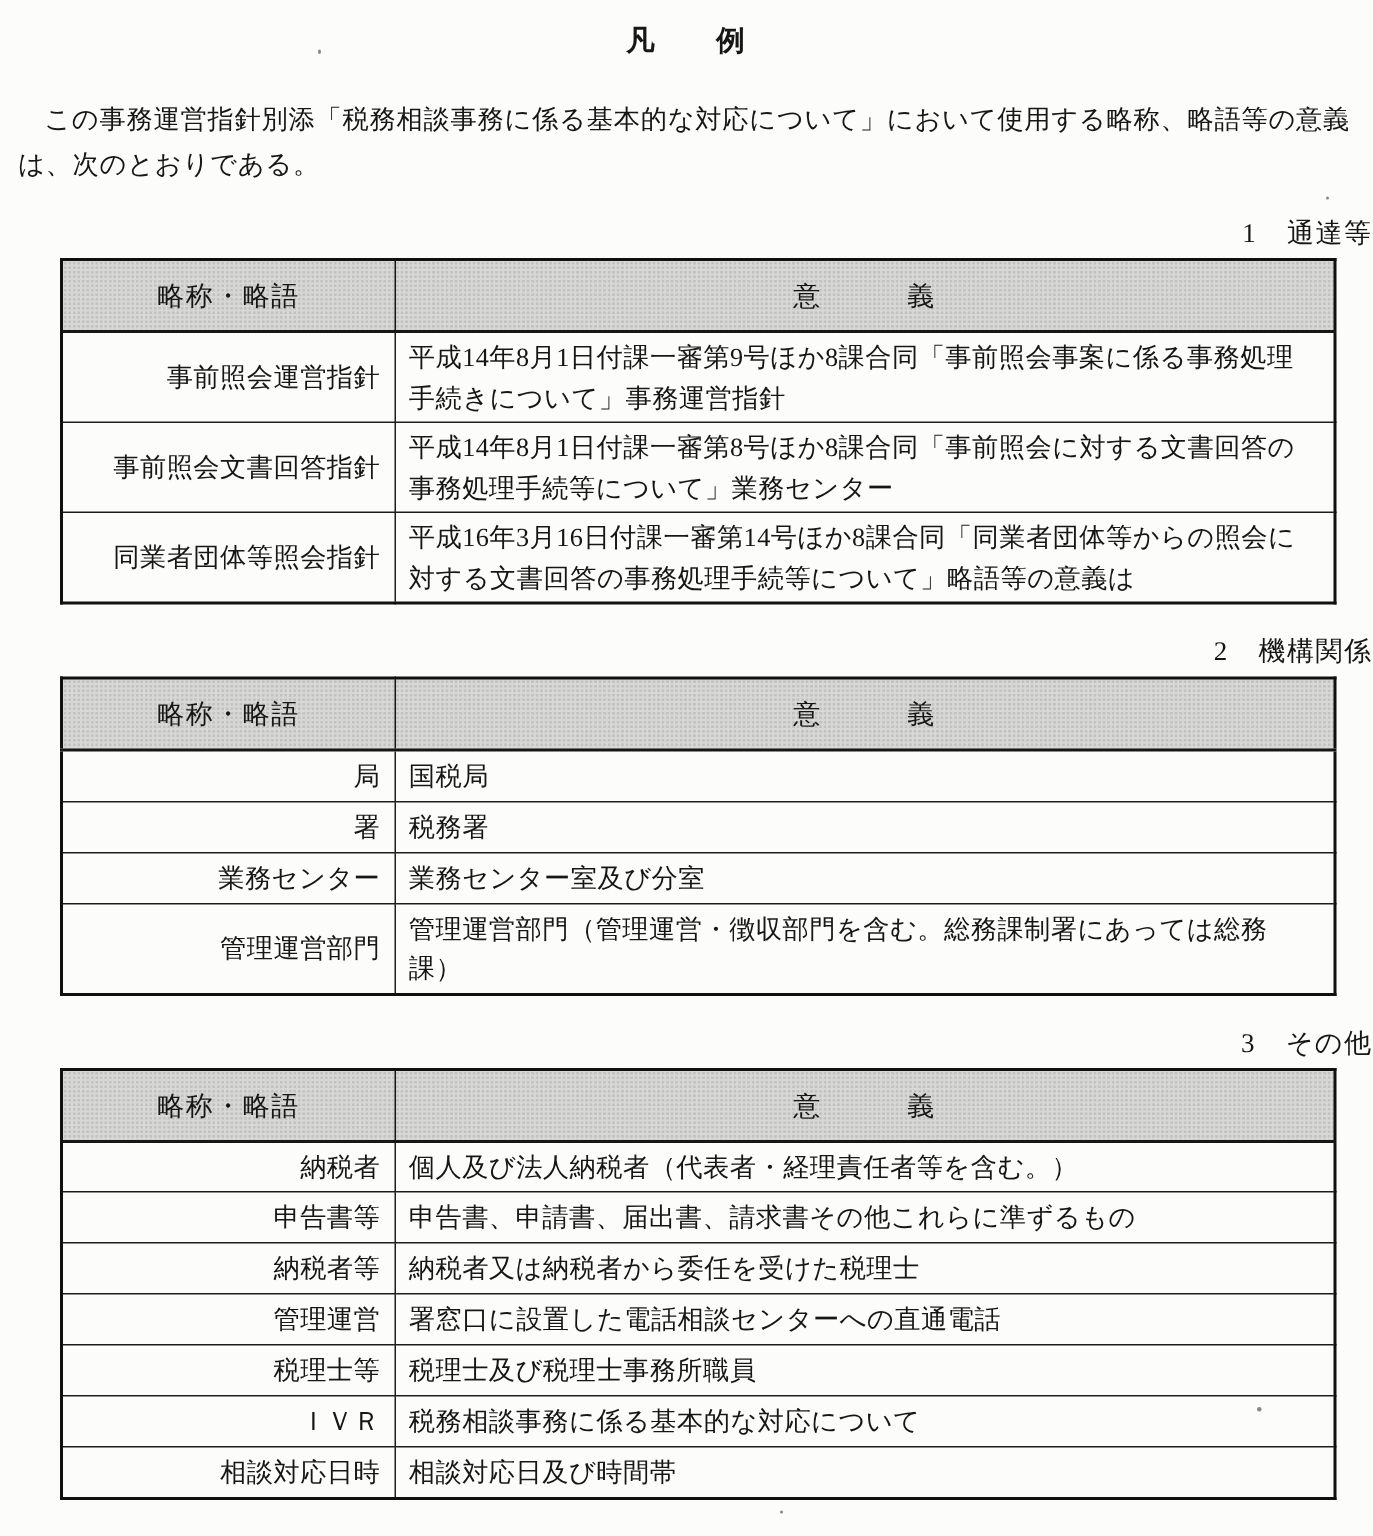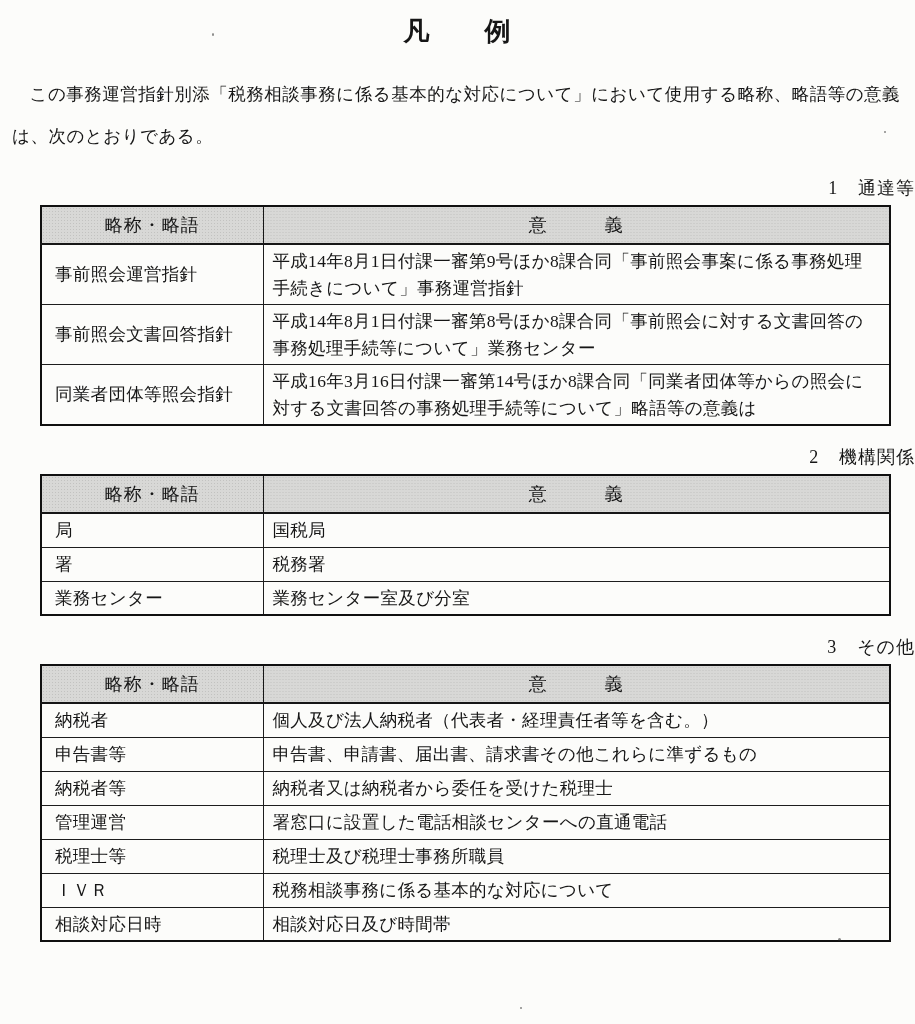--- a/index.html
+++ b/index.html
@@ -18,7 +18,7 @@
     padding-top: 14px;
     text-align: center;
     font-family: Liberation Serif, serif;
-    font-size: 26px;
+    font-size: 19px;
     font-weight: bold;
     letter-spacing: 1px;
   }

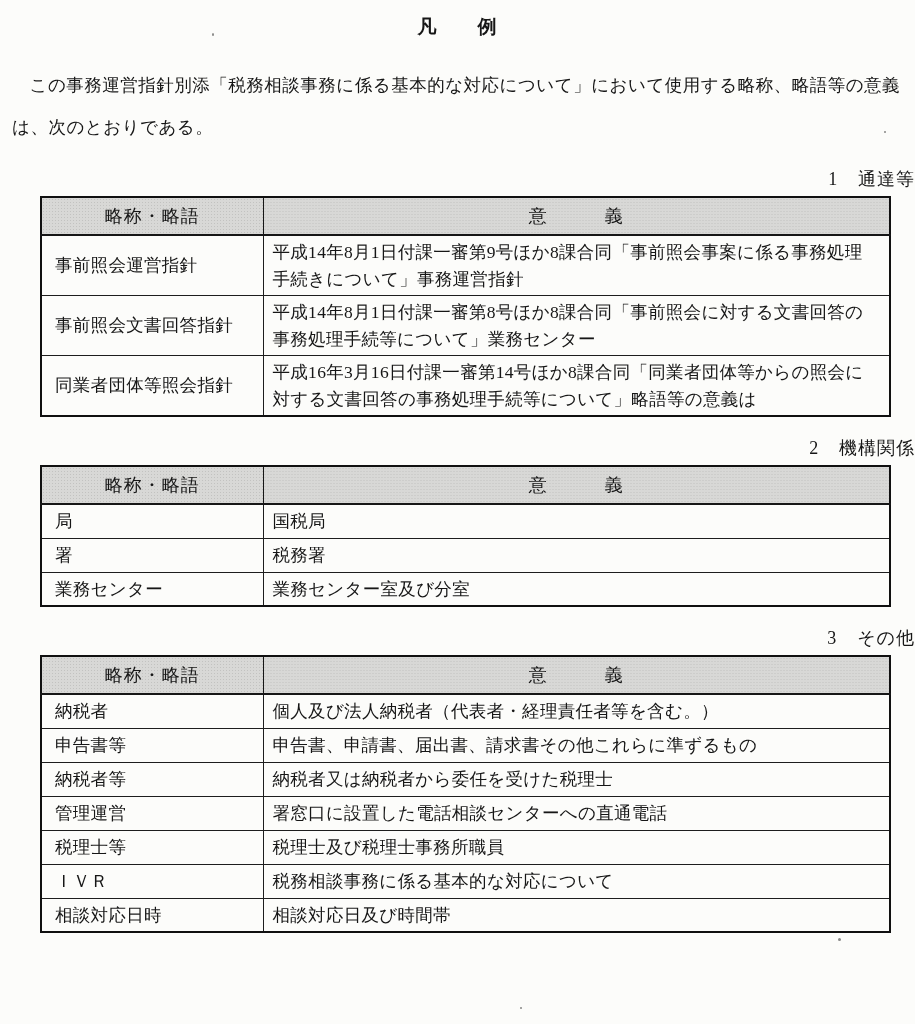--- a/index.html
+++ b/index.html
@@ -25,7 +25,7 @@
   .intro {
     margin: 24px 12px 16px 12px;
     font-size: 17.5px;
-    line-height: 42px;
+    line-height: 30px;
     text-indent: 1em;
     letter-spacing: 0.5px;
   }

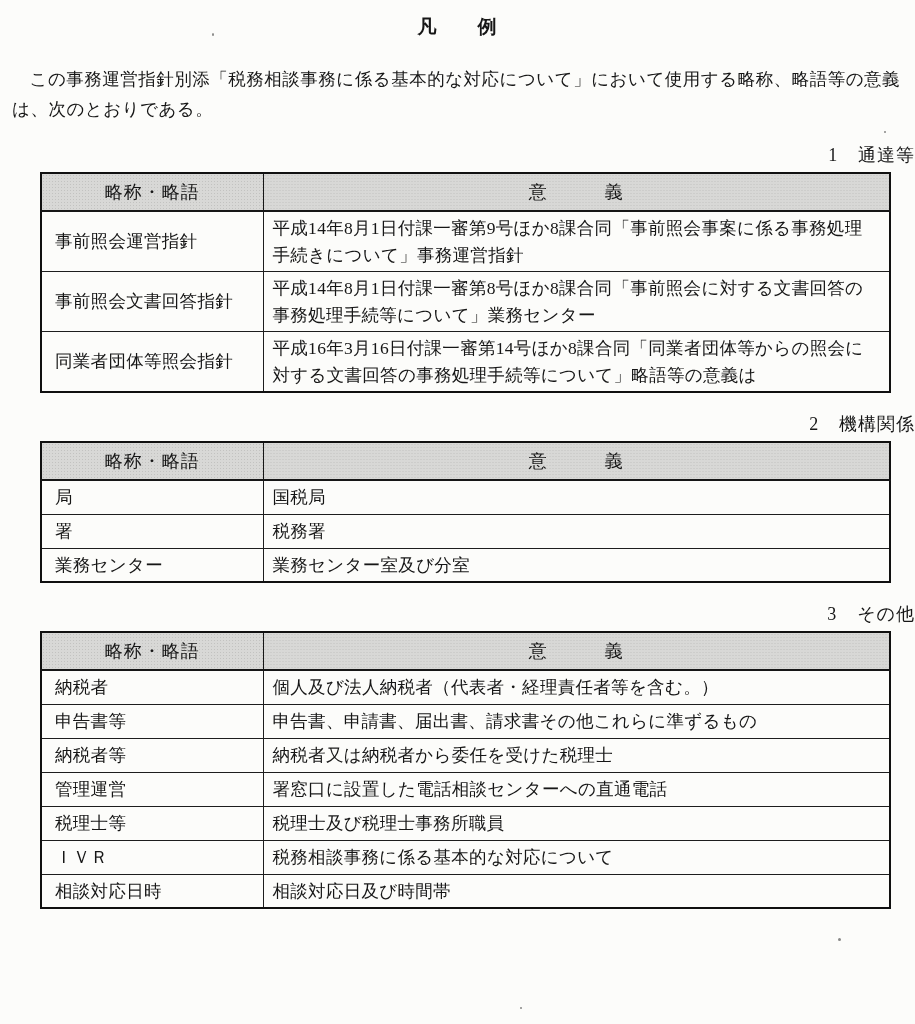--- a/index.html
+++ b/index.html
@@ -51,7 +51,7 @@
     background-color: #d8d8d6;
     background-image: radial-gradient(rgba(0,0,0,0.10) 1px, transparent 1px);
     background-size: 3px 3px;
-    height: 38px;
+    height: 48px;
     font-weight: normal;
     font-size: 18px;
     letter-spacing: 1px;

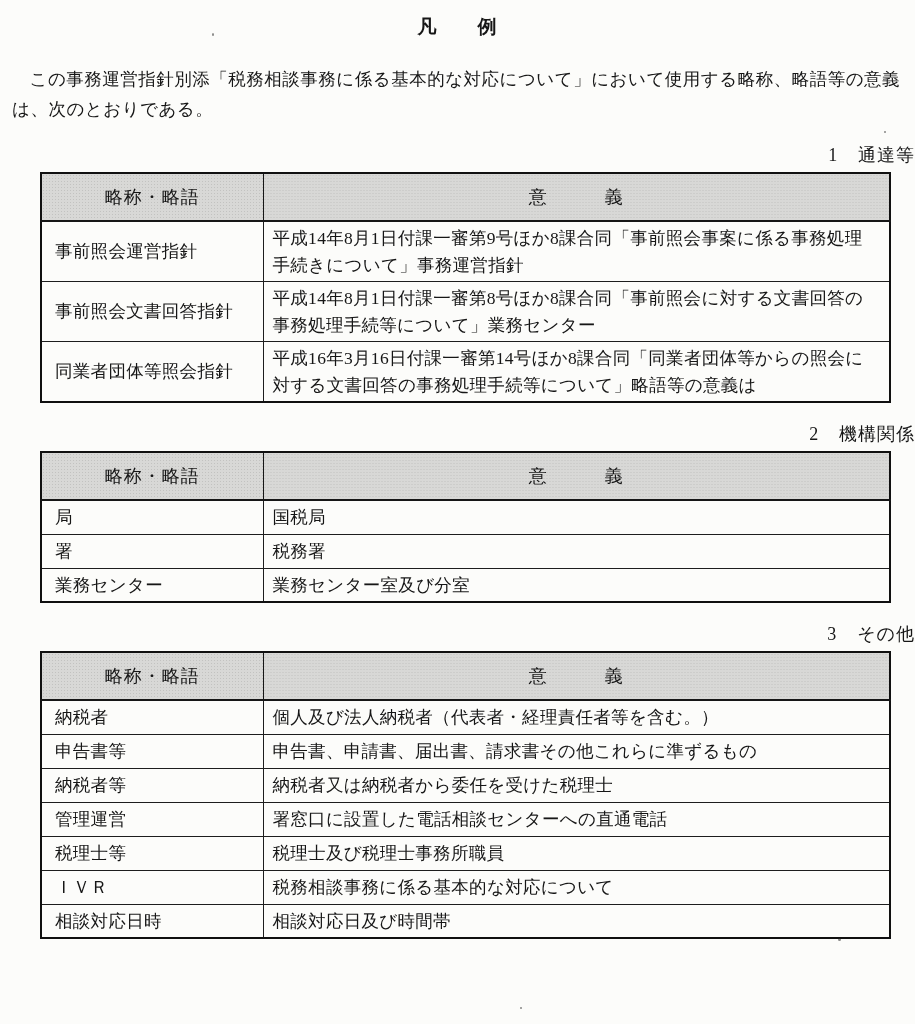--- a/index.html
+++ b/index.html
@@ -64,7 +64,7 @@
     vertical-align: middle;
     letter-spacing: 0.3px;
   }
-  table.legend td.term { padding-left: 13px; }
+  table.legend td.term { padding-left: 13px; text-align: right; }
   table.t-single td { height: 34px; }
   .speck { position: absolute; background: rgba(40,40,40,0.55); border-radius: 50%; }
   .s1 { left: 838px; top: 938px; width: 3px; height: 3px; }

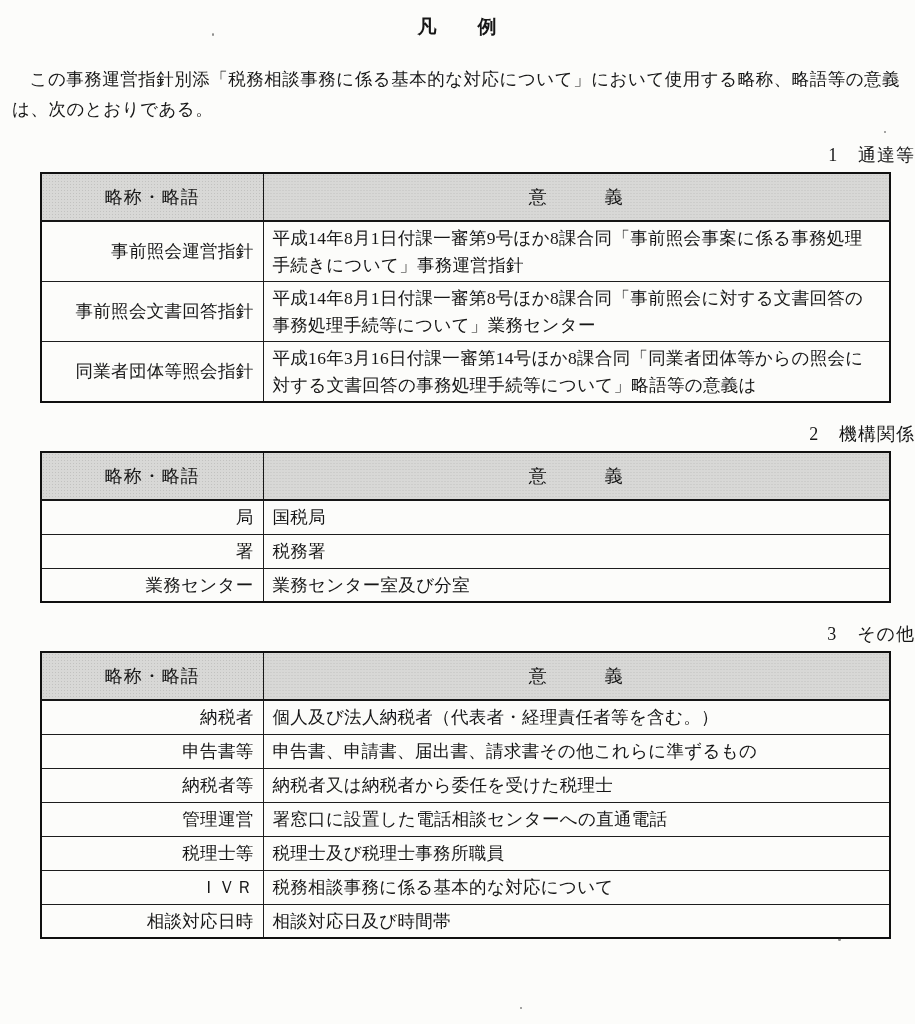--- a/index.html
+++ b/index.html
@@ -138,6 +138,10 @@
         <td class="term">業務センター</td>
         <td class="meaning">業務センター室及び分室</td>
       </tr>
+      <tr>
+        <td class="term">管理運営部門</td>
+        <td class="meaning">管理運営部門（管理運営・徴収部門を含む。総務課制署にあっては総務課）</td>
+      </tr>
     </tbody>
   </table>
 

